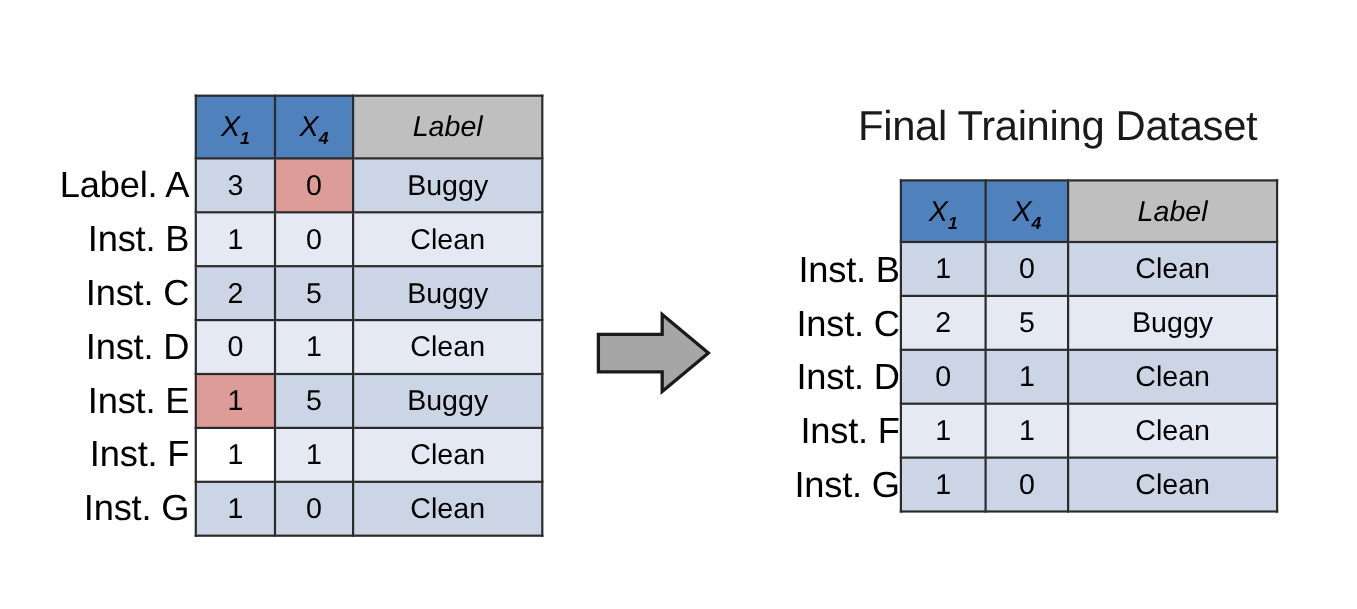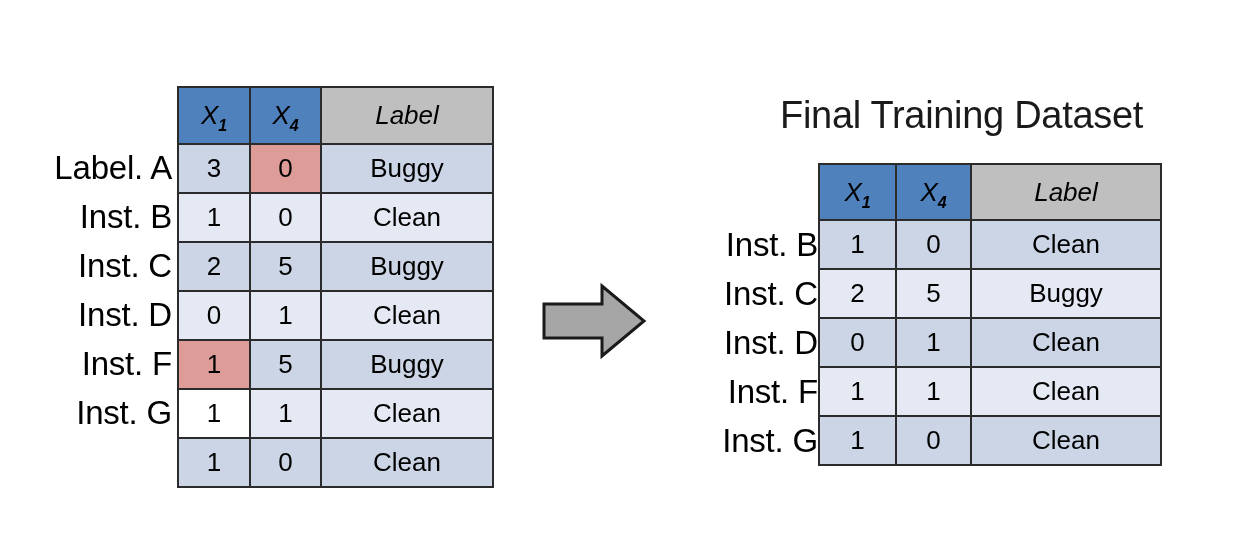--- a/index.html
+++ b/index.html
@@ -103,6 +103,7 @@
       <div class="row-label" style="height: 49px;">Inst. B</div>
       <div class="row-label" style="height: 49px;">Inst. C</div>
       <div class="row-label" style="height: 49px;">Inst. D</div>
+      <div class="row-label" style="height: 49px;">Inst. E</div>
       <div class="row-label" style="height: 49px;">Inst. F</div>
       <div class="row-label" style="height: 49px;">Inst. G</div>
     </div>

